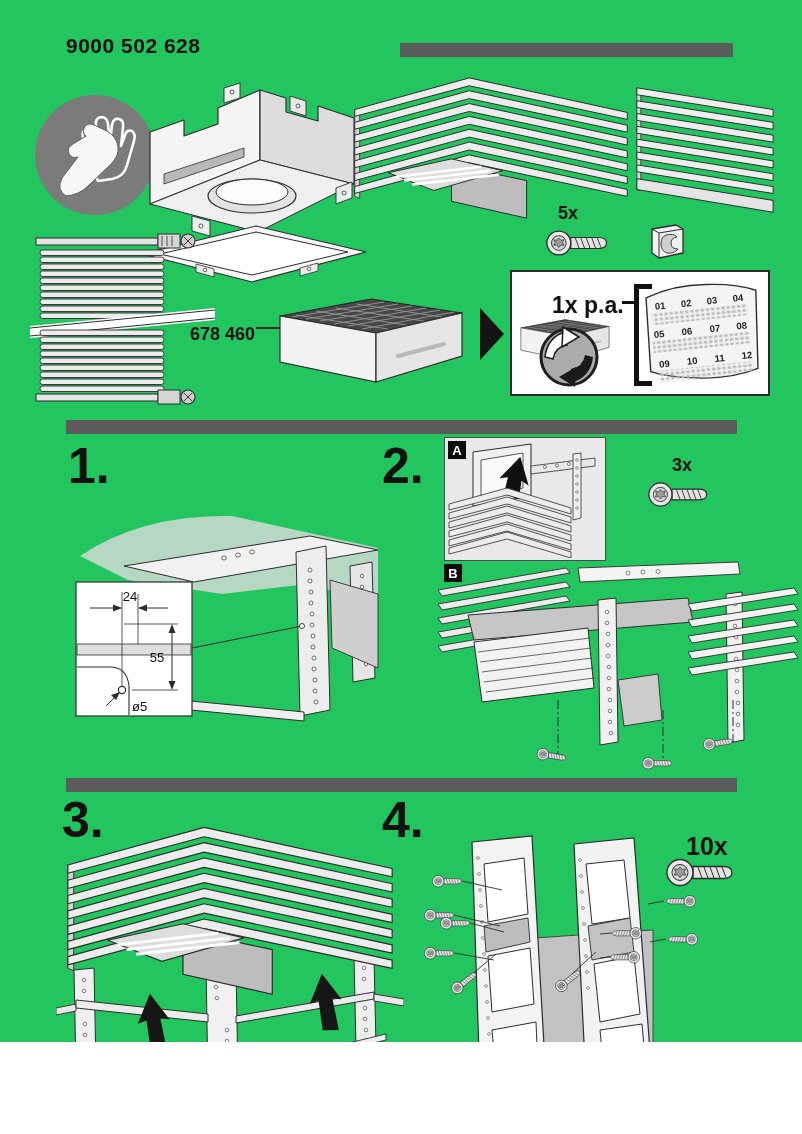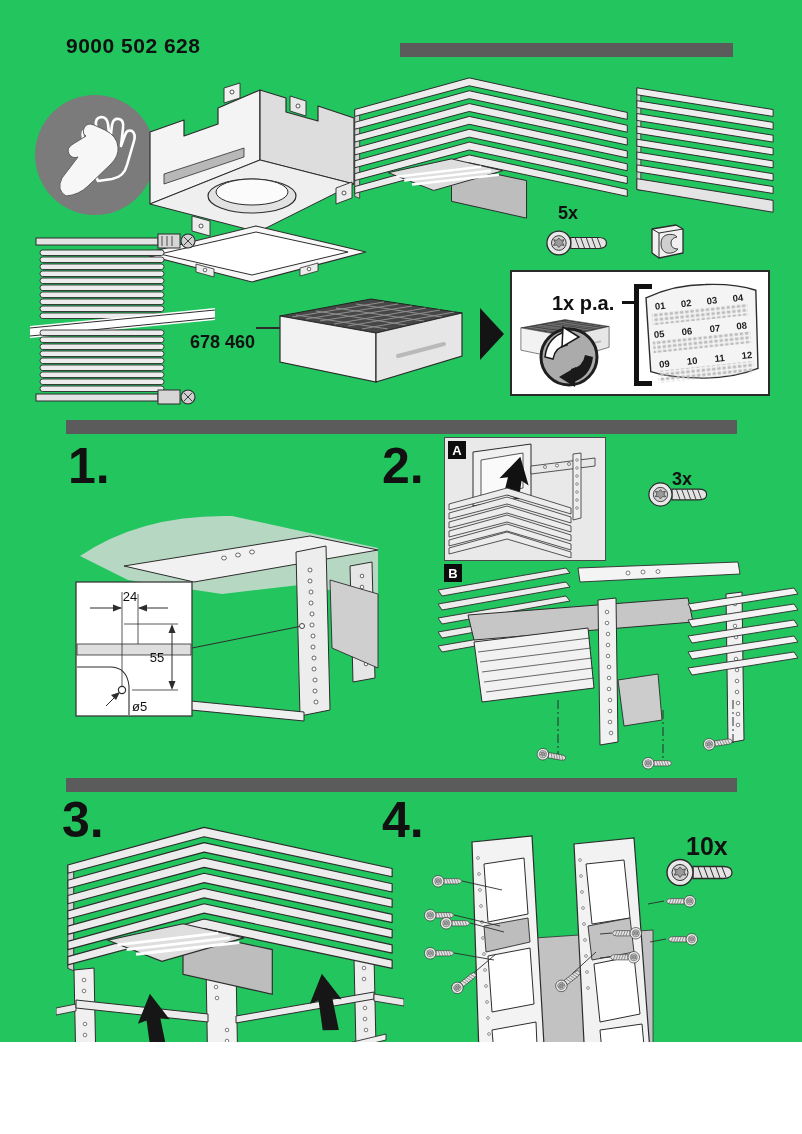--- a/index.html
+++ b/index.html
@@ -12,7 +12,7 @@
   .part-label{position:absolute;font-size:18px;font-weight:700;}
   .leader{position:absolute;height:2px;background:#2c2c2c;}
   .panel{position:absolute;border:2px solid #2a2a2a;background:#fff;}
-  .freq{position:absolute;font-size:20px;font-weight:700;}
+  .freq{position:absolute;font-size:23px;font-weight:700;}
   .bracket{position:absolute;border-left:5px solid #111;border-top:5px solid #111;border-bottom:5px solid #111;}
   .dash{position:absolute;height:3px;background:#111;}
   .label-square{position:absolute;width:18px;height:18px;background:#0c0c0c;color:#fff;

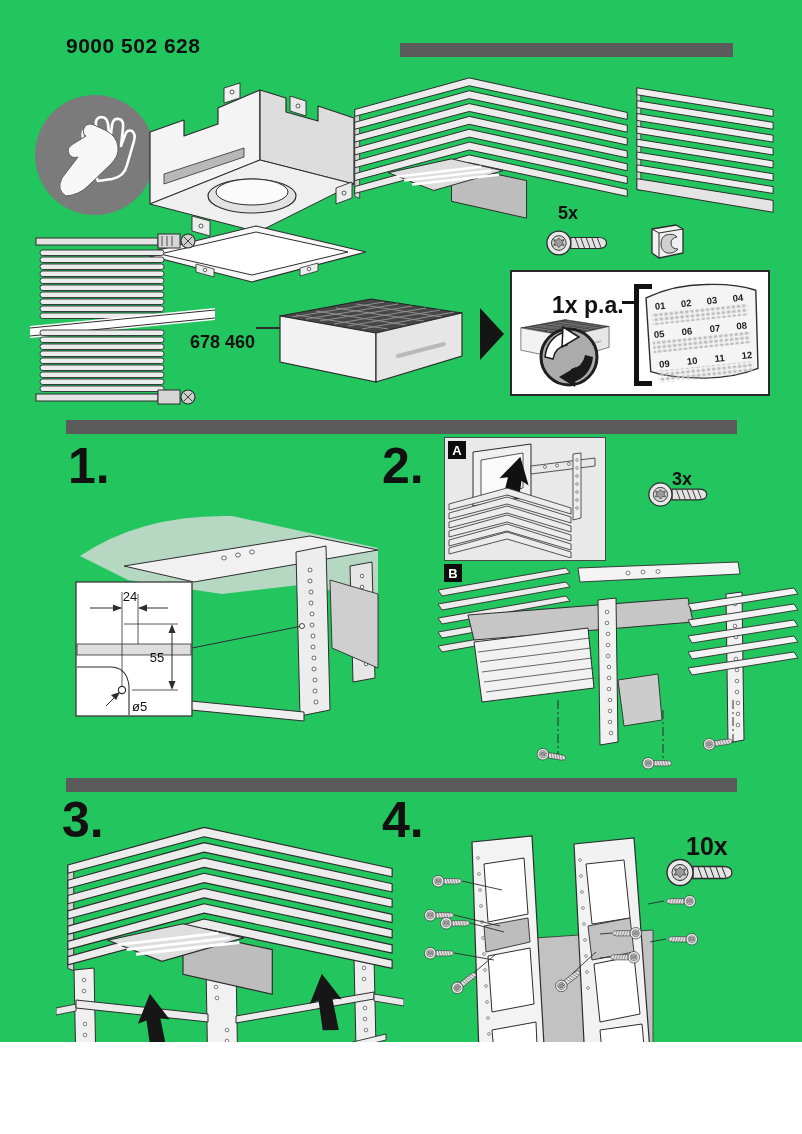--- a/index.html
+++ b/index.html
@@ -163,7 +163,7 @@
     <use href="#sym-clip" width="44" height="42"></use>
   </svg>
 
-  <div class="part-label" style="left:190px;top:332px;">678 460</div>
+  <div class="part-label" style="left:190px;top:324px;">678 460</div>
   <div class="leader" style="left:256px;top:327px;width:52px;"></div>
   <svg style="left:272px;top:294px;" width="198" height="90" viewBox="0 0 198 90">
     <use href="#sym-filterbox" width="198" height="90"></use>

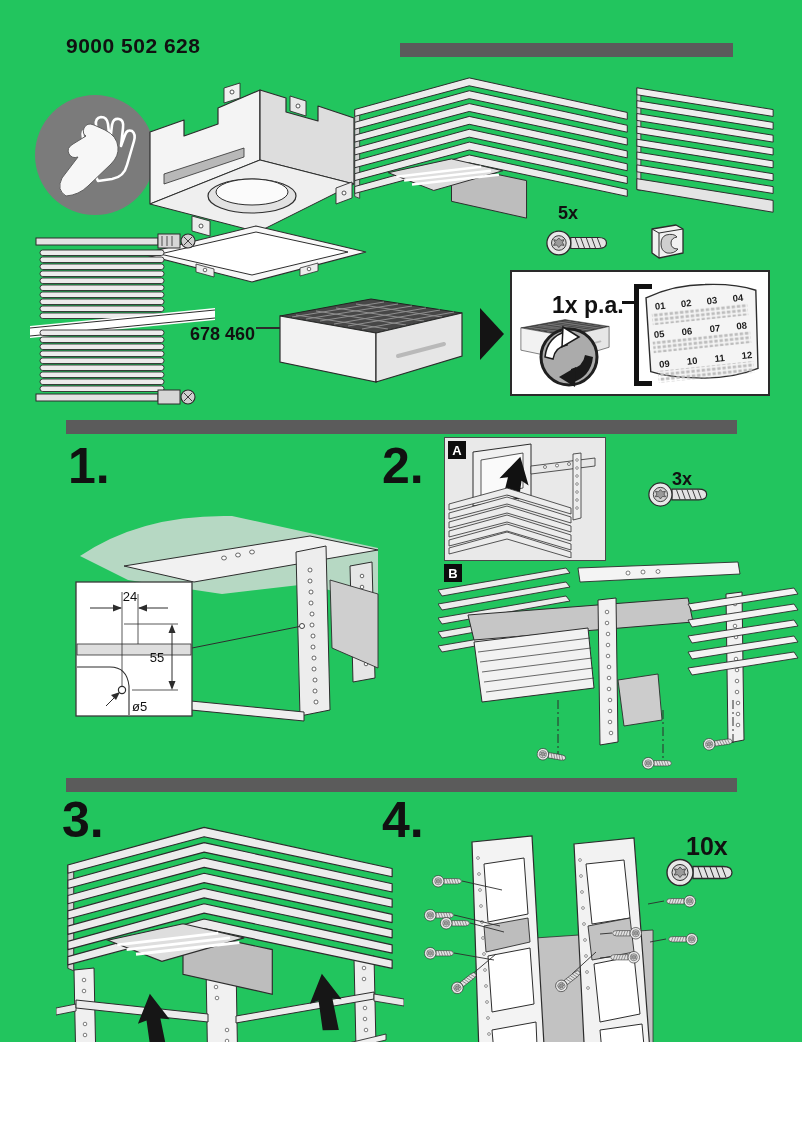--- a/index.html
+++ b/index.html
@@ -306,7 +306,7 @@
     </svg>
     <div class="label-square" style="left:3px;top:3px;">A</div>
   </div>
-  <div class="qty" style="left:672px;top:455px;margin-top:14px;">3x</div>
+  <div class="qty" style="left:672px;top:455px;">3x</div>
   <svg style="left:648px;top:480px;" width="64" height="29" viewBox="0 0 72 32">
     <use href="#sym-screw" width="72" height="32"></use>
   </svg>

